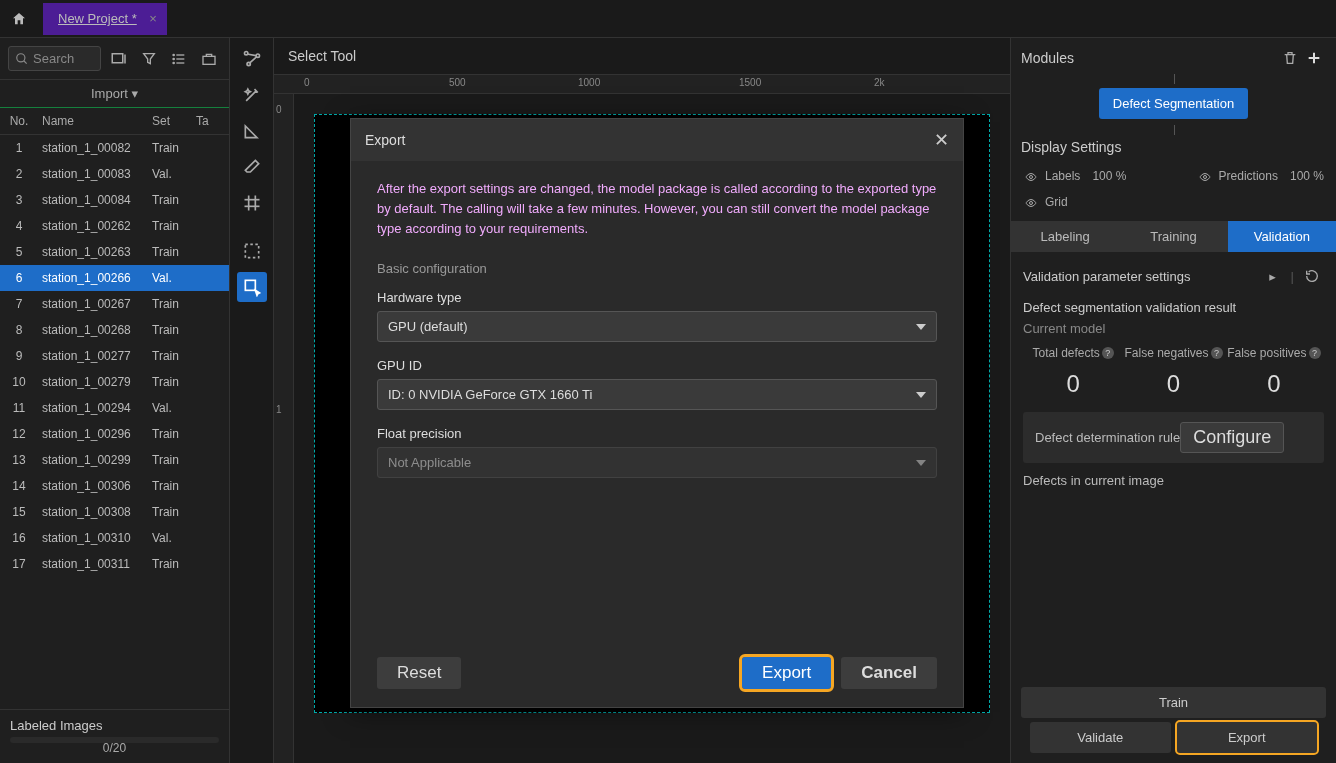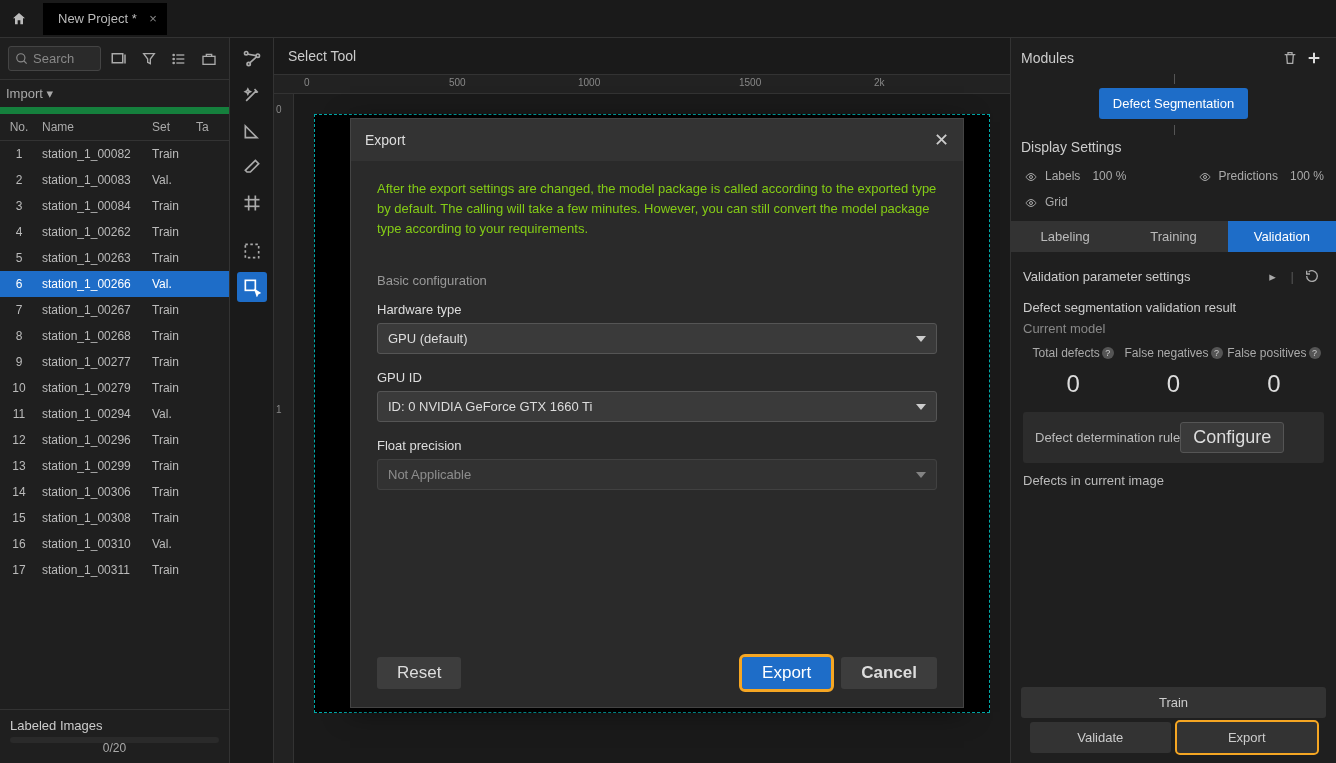--- a/index.html
+++ b/index.html
@@ -6,7 +6,7 @@
 body { background: #1a1a1a; color: #bbb; font-size: 13px; overflow: hidden; width: 1336px; height: 763px; }
 .topbar { height: 38px; background: #1a1a1a; display: flex; align-items: center; padding-left: 10px; border-bottom: 1px solid #333; }
 .home-icon { width: 18px; height: 16px; margin-right: 15px; cursor: pointer; }
-.tab { background: #000000; padding: 8px 30px 8px 15px; position: relative; font-size: 13px; color: #bbb; height: 32px; display:flex; align-items:center; }
+.tab { background: #4c1d95; padding: 8px 30px 8px 15px; position: relative; font-size: 13px; color: #bbb; height: 32px; display:flex; align-items:center;text-decoration:underline; }
 .tab .close { position: absolute; right: 10px; top: 8px; font-size: 13px; color: #888; cursor: pointer; }
 .main { display: flex; height: calc(100% - 38px); }
 .leftpanel { width: 230px; background: #1f1f1f; display: flex; flex-direction: column; border-right: 1px solid #333; }

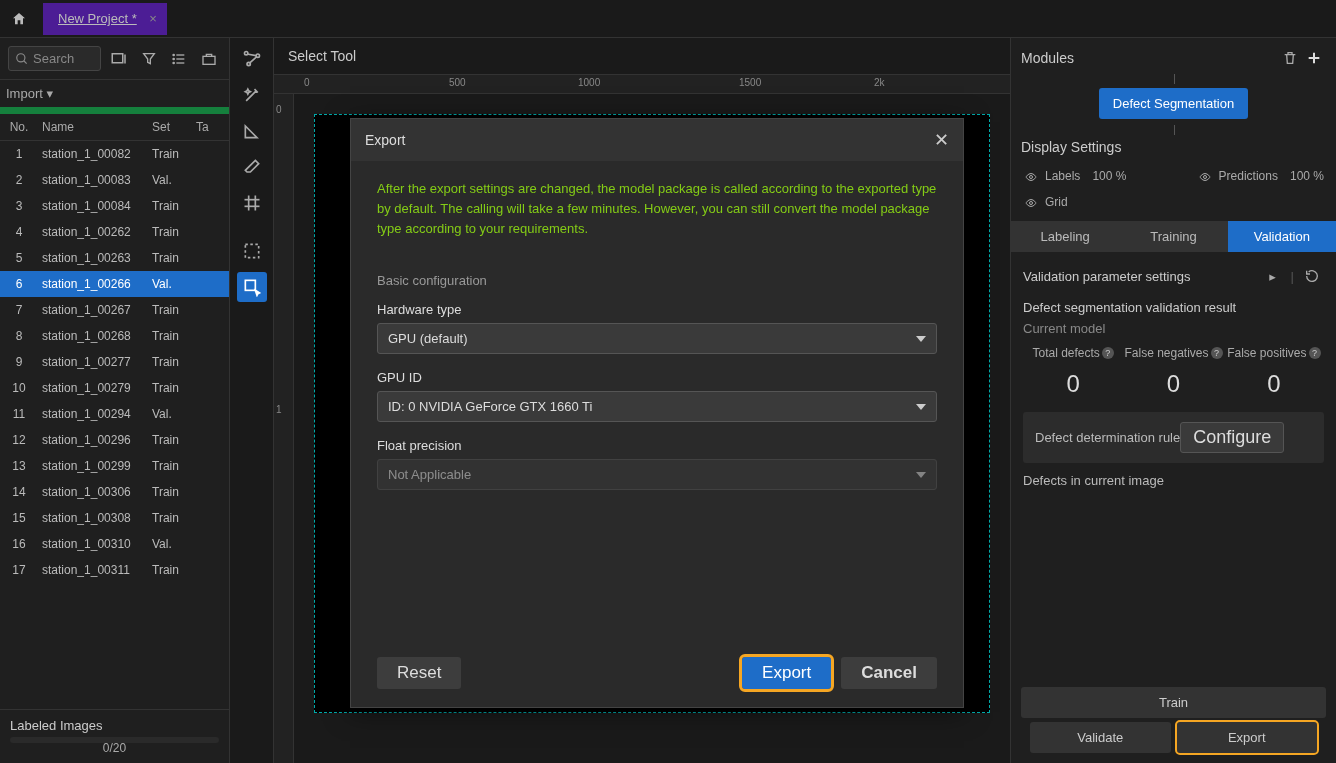--- a/index.html
+++ b/index.html
@@ -14,7 +14,7 @@
 .searchbox { flex: 1; background: #2a2a2a; border: 1px solid #444; border-radius: 3px; padding: 4px 6px; display: flex; align-items: center; color: #888; }
 .searchbox svg { margin-right: 4px; }
 .iconbtn { width: 24px; height: 24px; display:flex; align-items:center; justify-content:center; cursor:pointer; color:#aaa; }
-.importrow { padding: 6px; color: #aaa; border-top:1px solid #333; border-bottom:7px solid #15803d; cursor:pointer; }
+.importrow { text-align: center; padding: 6px; color: #aaa; border-top:1px solid #333; border-bottom:1px solid #15803d; cursor:pointer; }
 .listhead { display: flex; font-size: 12px; color: #aaa; border-bottom: 1px solid #333; }
 .listhead div, .listrow div { padding: 6px 4px; overflow:hidden; white-space:nowrap; }
 .col-no { width: 38px; text-align: center; }

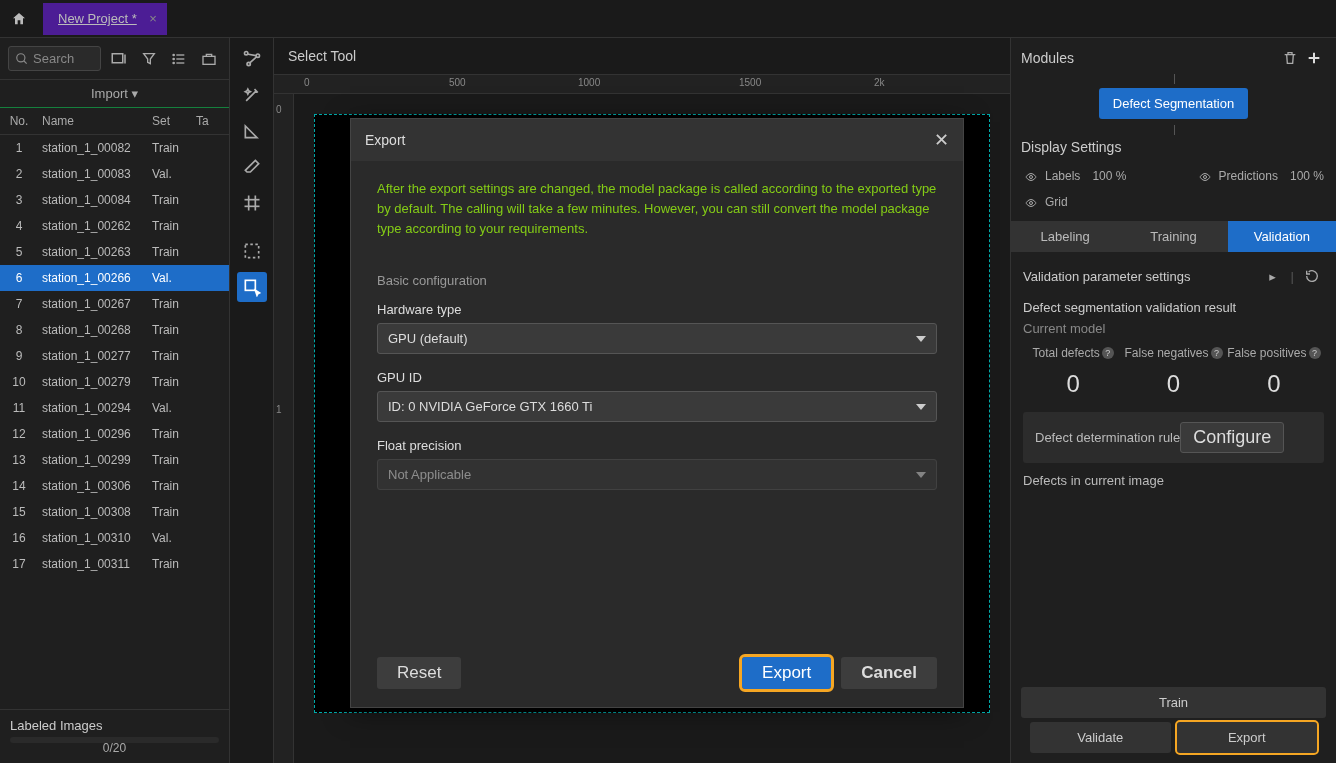--- a/index.html
+++ b/index.html
@@ -76,7 +76,7 @@
 .modal-head { padding:10px 14px; display:flex; align-items:center; color:#ddd; font-size:14px; background:#333; }
 .modal-head .spacer { flex:1; }
 .modal-body { padding:18px 26px; flex:1; color:#aaa; font-size:13px; overflow:auto; }
-.modal-desc { line-height:1.55; color:#84cc16; margin-bottom:34px; }
+.modal-desc { line-height:1.55; color:#f0abfc; margin-bottom:22px; }
 .modal-section { color:#999; margin-bottom:14px; font-size:13px; }
 .fld-label { color:#ddd; font-size:13px; margin-bottom:6px; }
 .fld-select { background:#3a3a3a; border:1px solid #555; border-radius:3px; padding:7px 10px; display:flex; align-items:center; color:#ddd; cursor:pointer; margin-bottom:16px; }

